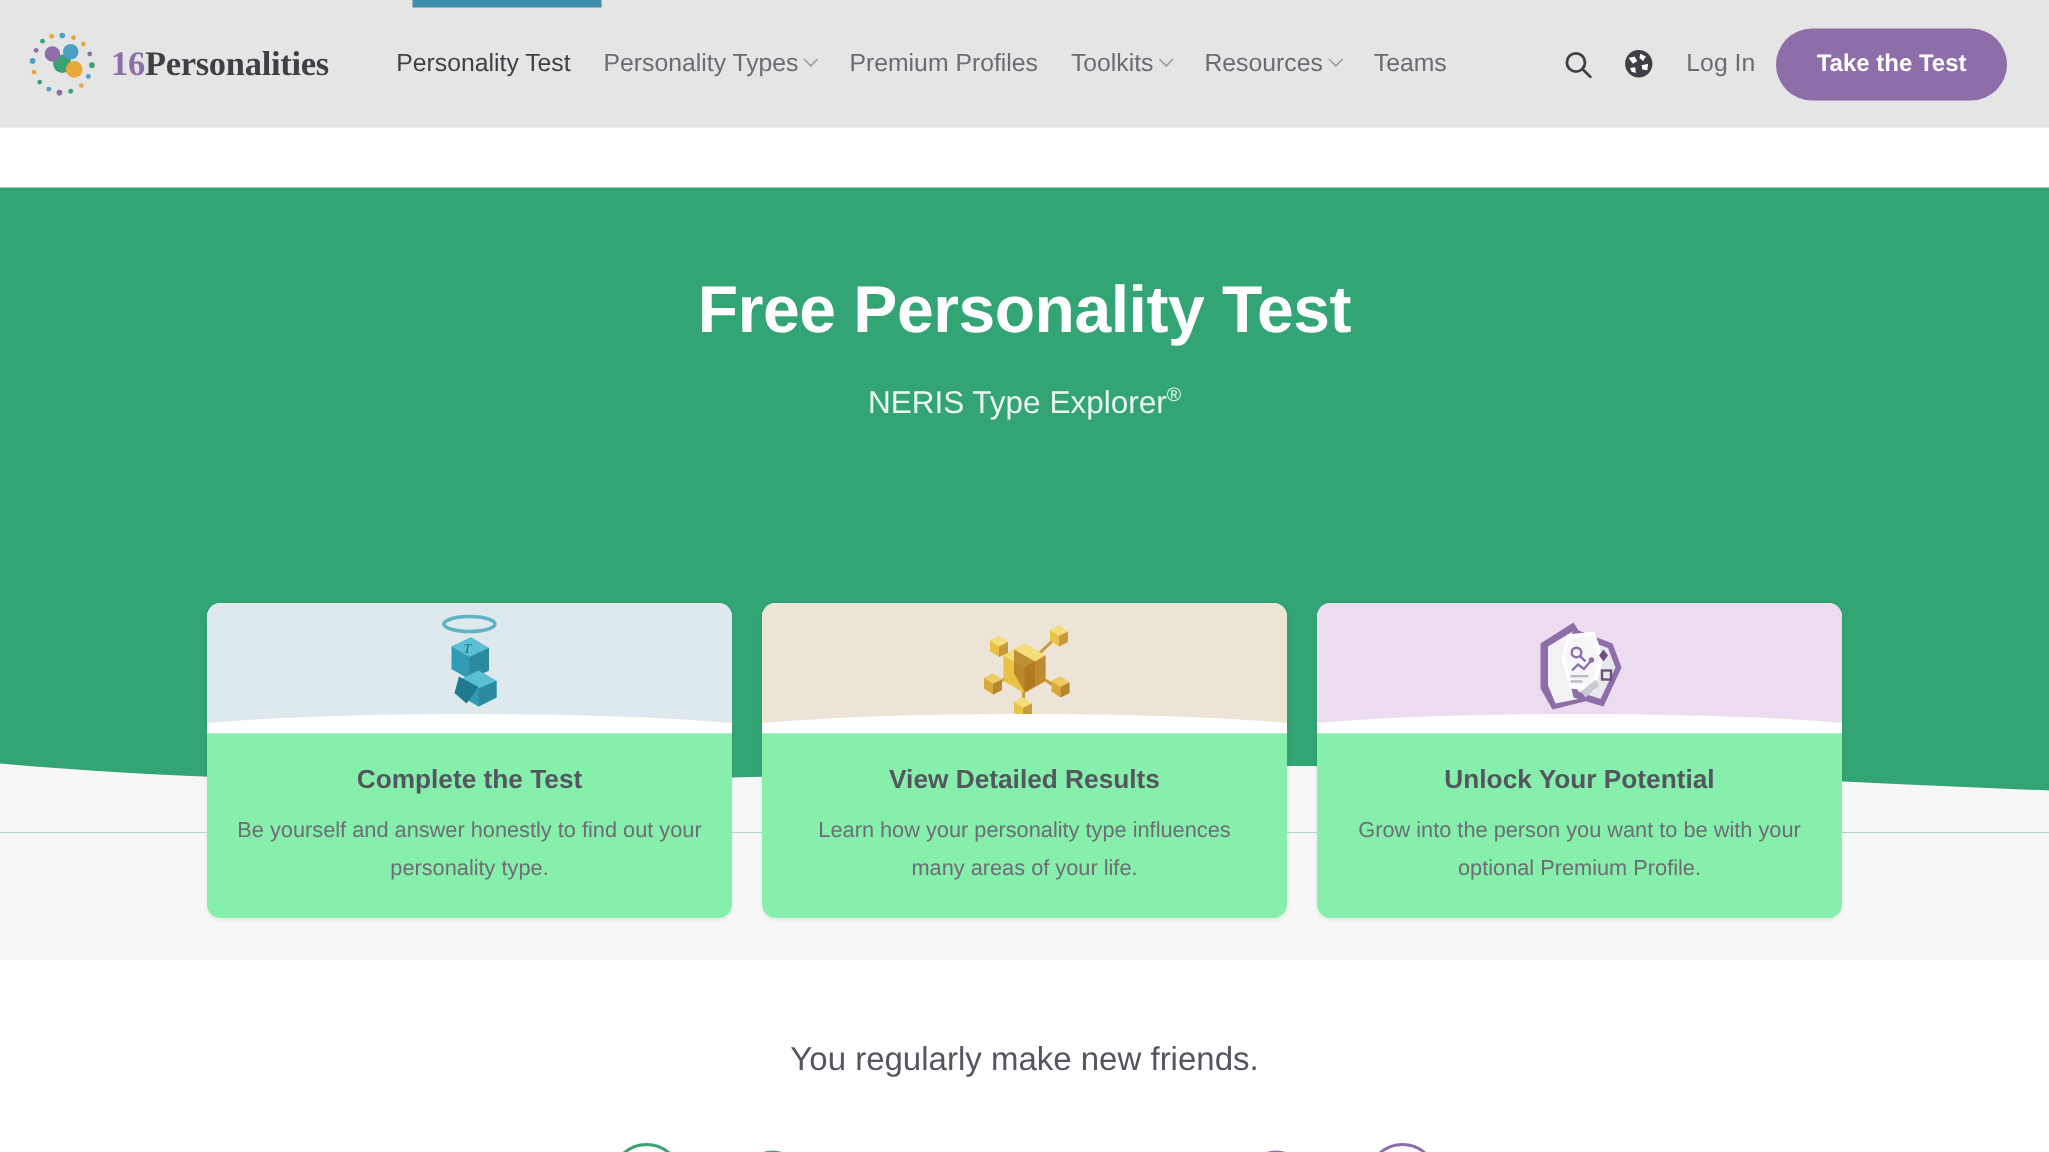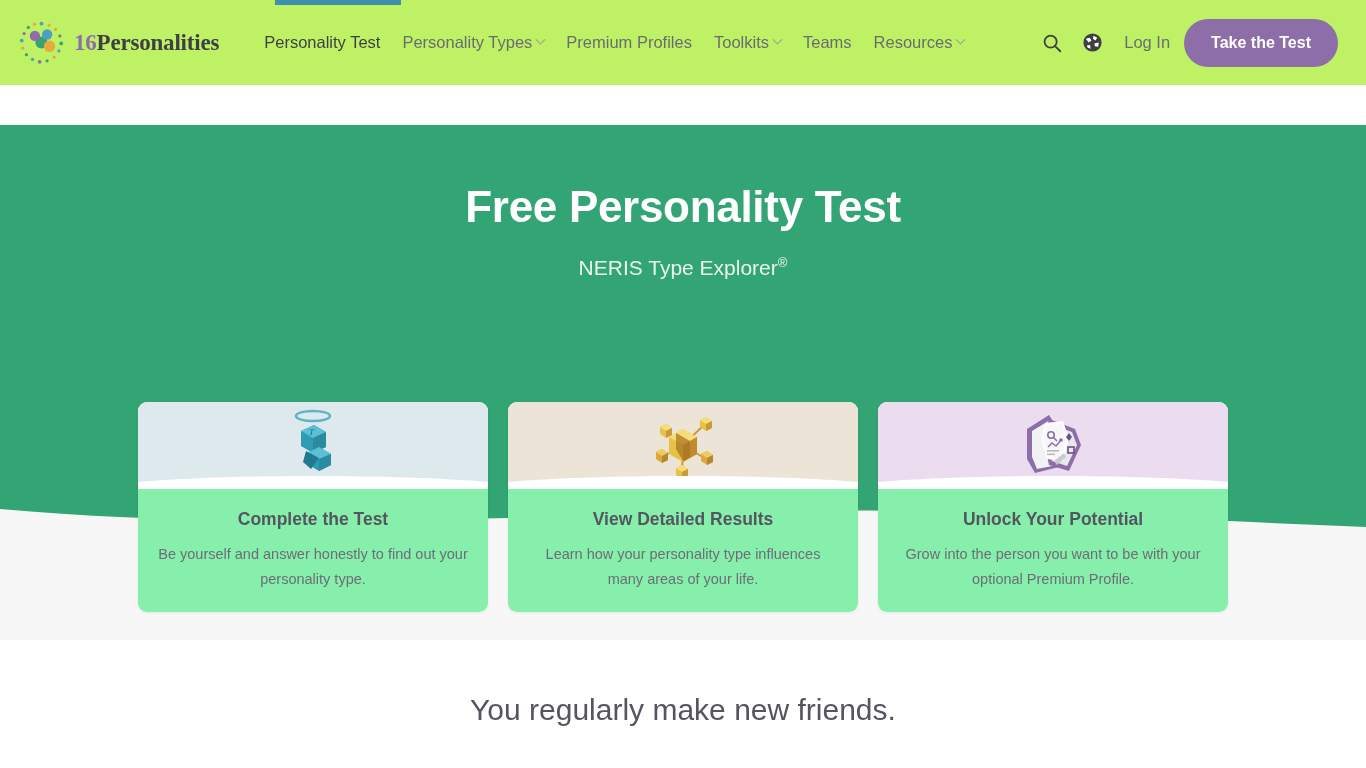--- a/index.html
+++ b/index.html
@@ -14,7 +14,7 @@
   .header {
     position: relative;
     height: 85px;
-    background: #bef264;
+    background: #e5e5e5;
     display: flex;
     align-items: center;
     padding: 0 28px 0 18px;

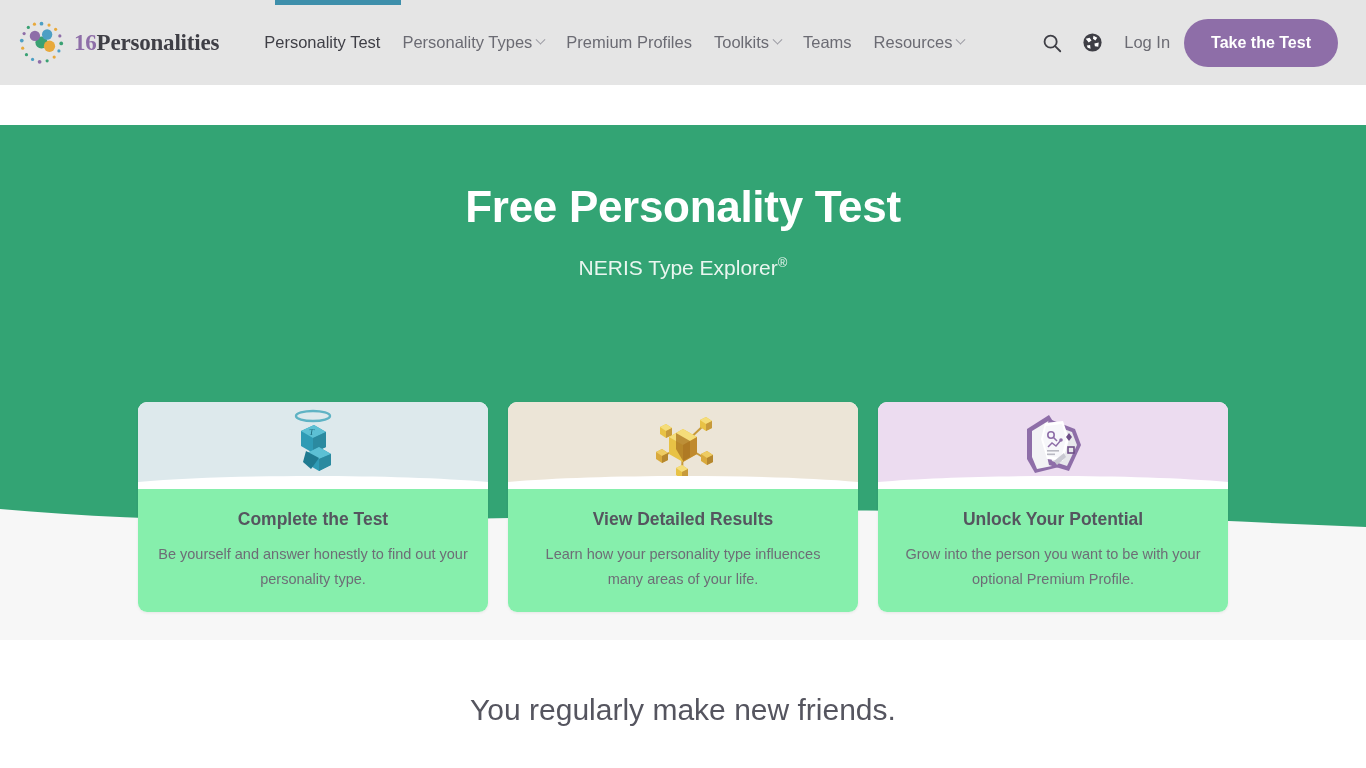--- a/index.html
+++ b/index.html
@@ -253,11 +253,11 @@
       <i class="chev"></i>
     </div>
     <div class="nav-item">
-      <span>Teams</span>
-    </div>
-    <div class="nav-item">
       <span>Resources</span>
       <i class="chev"></i>
+    </div>
+    <div class="nav-item">
+      <span>Teams</span>
     </div>
   </nav>
 

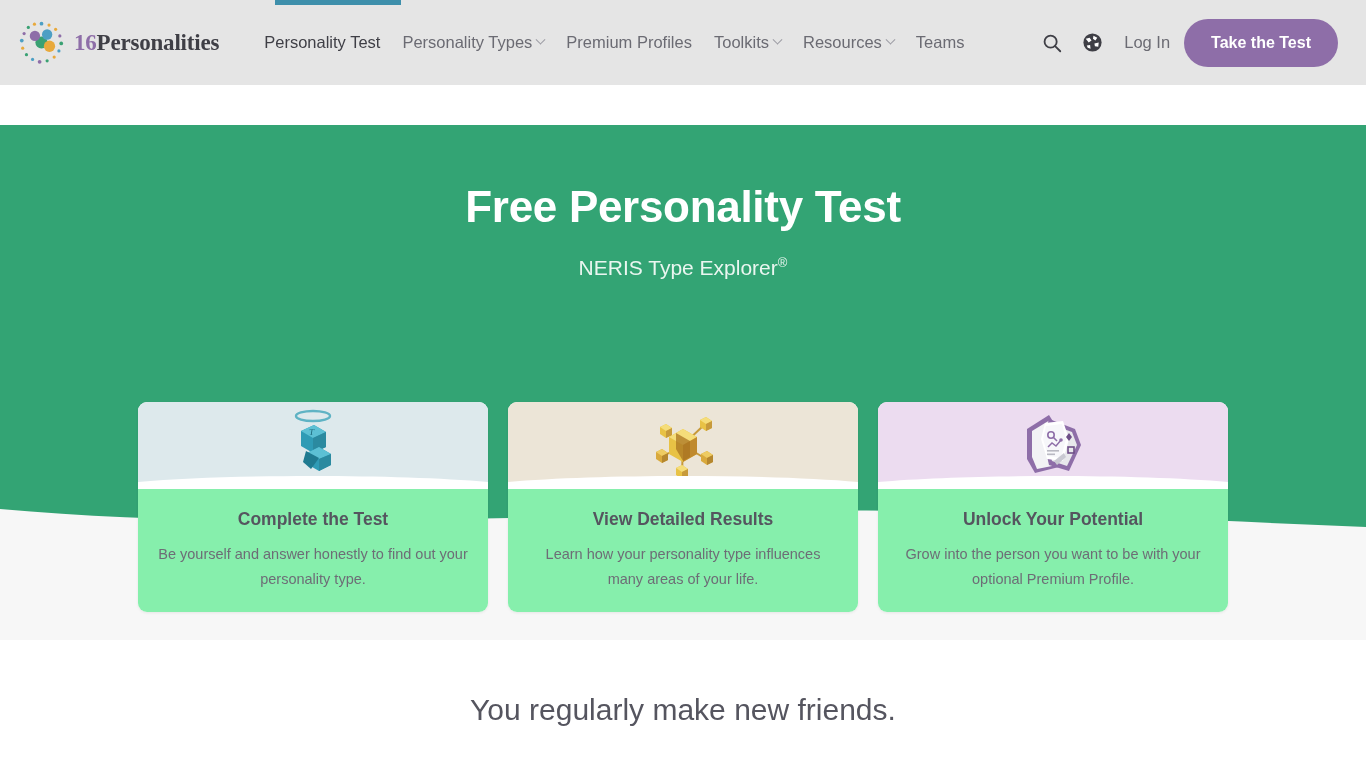--- a/index.html
+++ b/index.html
@@ -174,7 +174,7 @@
     text-align: center;
   }
   .question-text {
-    font-size: 30px;
+    font-size: 22px;
     color: #55555f;
     font-weight: normal;
   }

